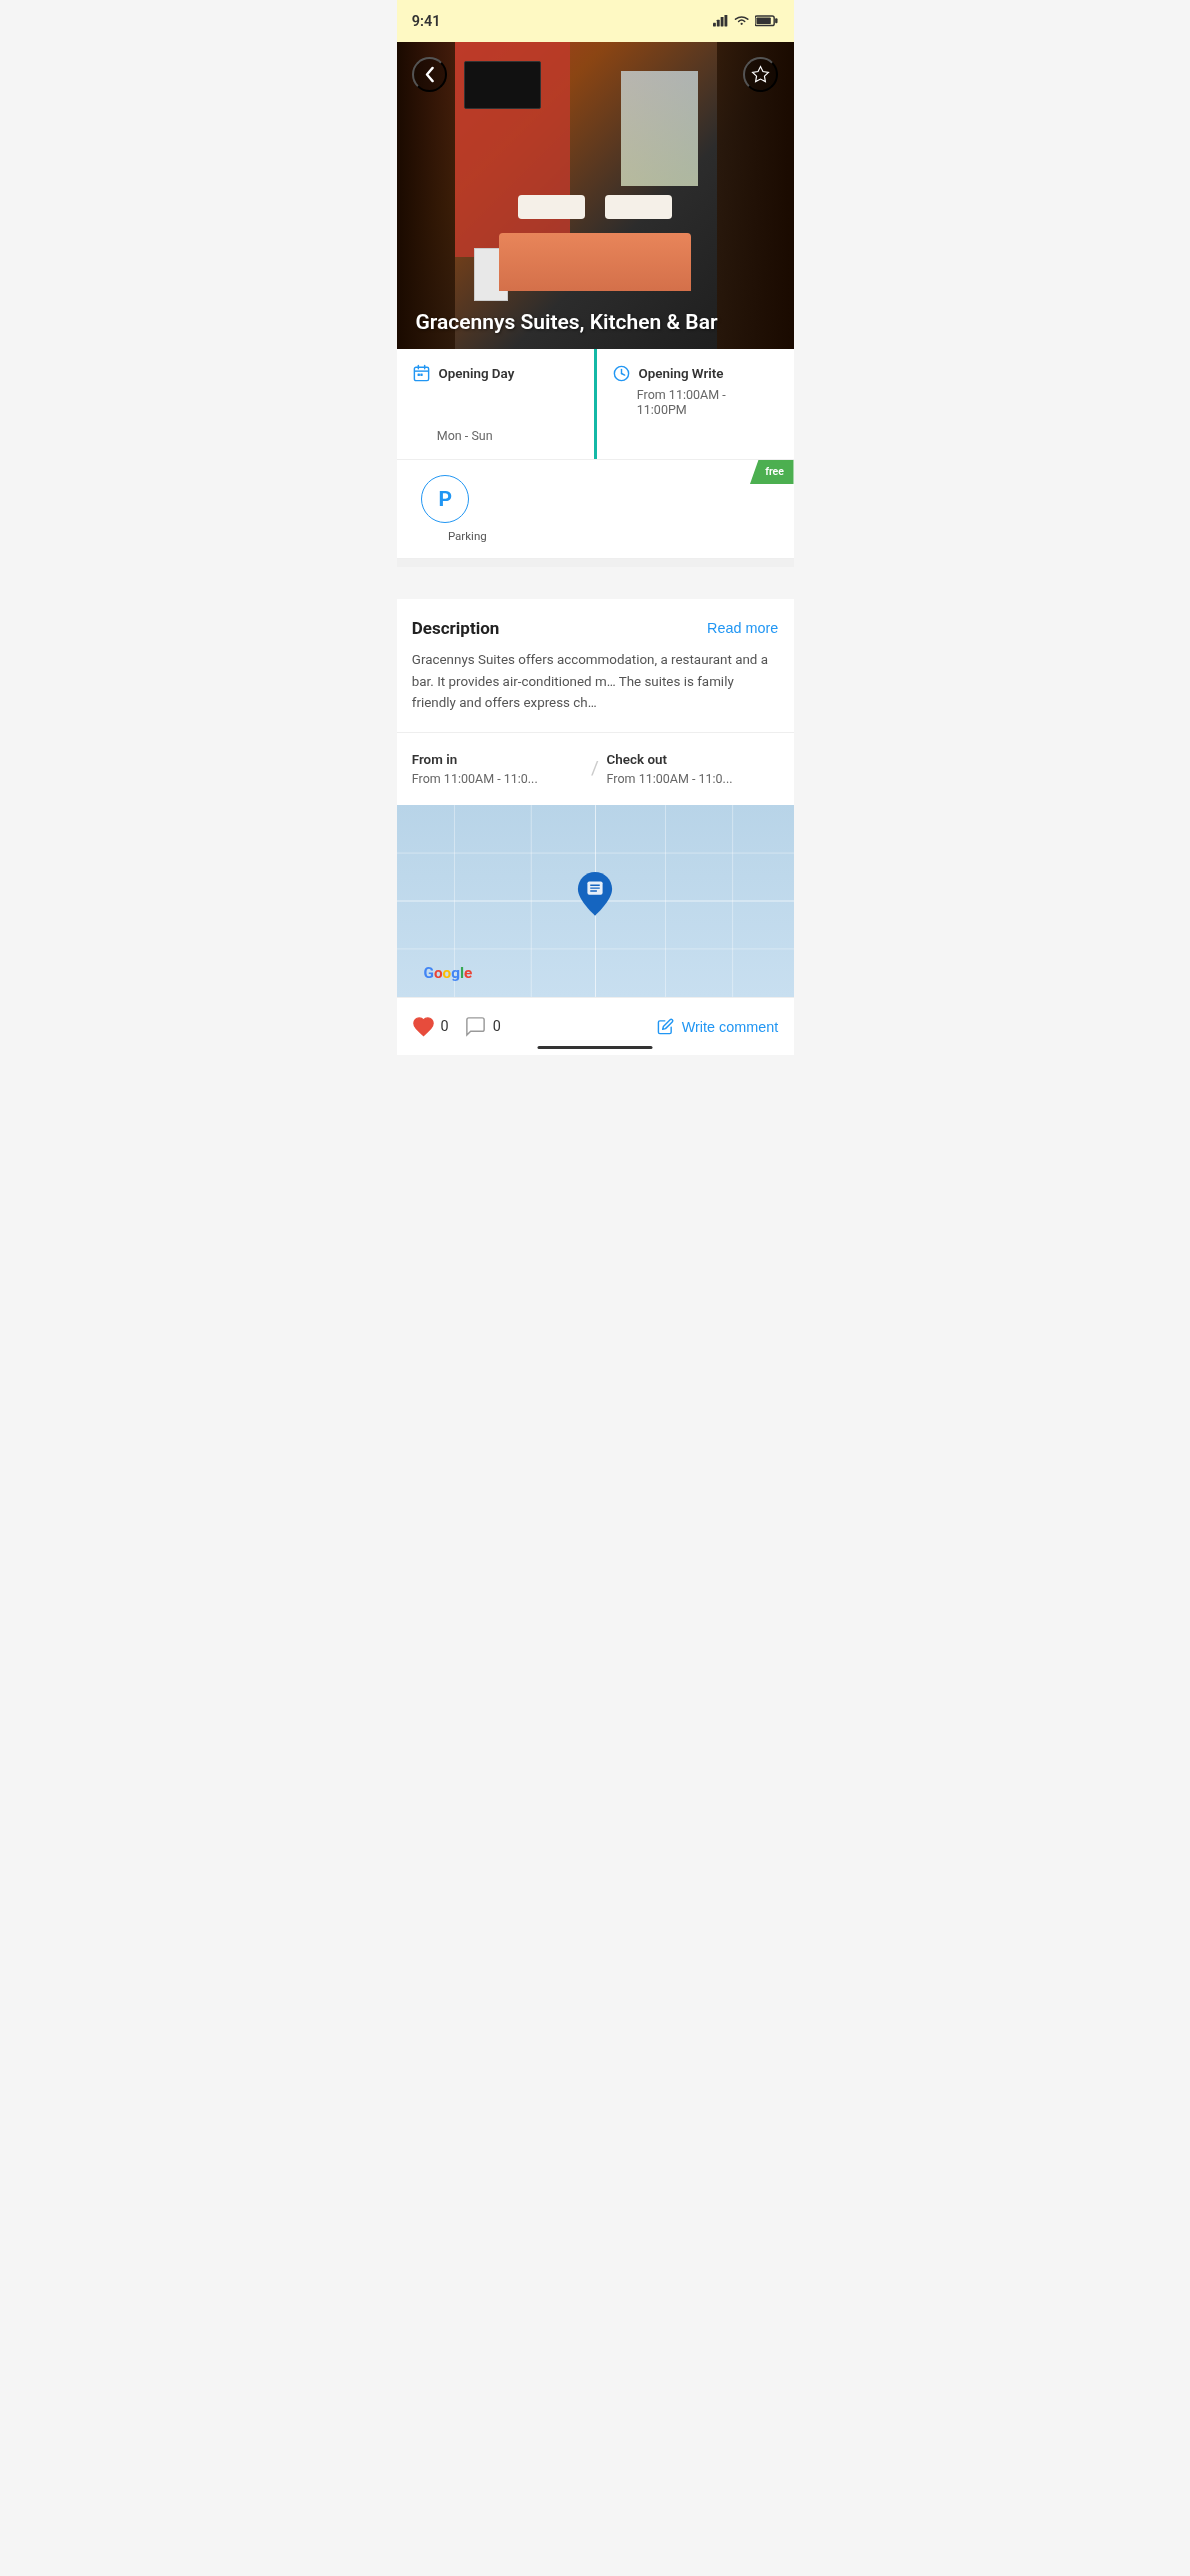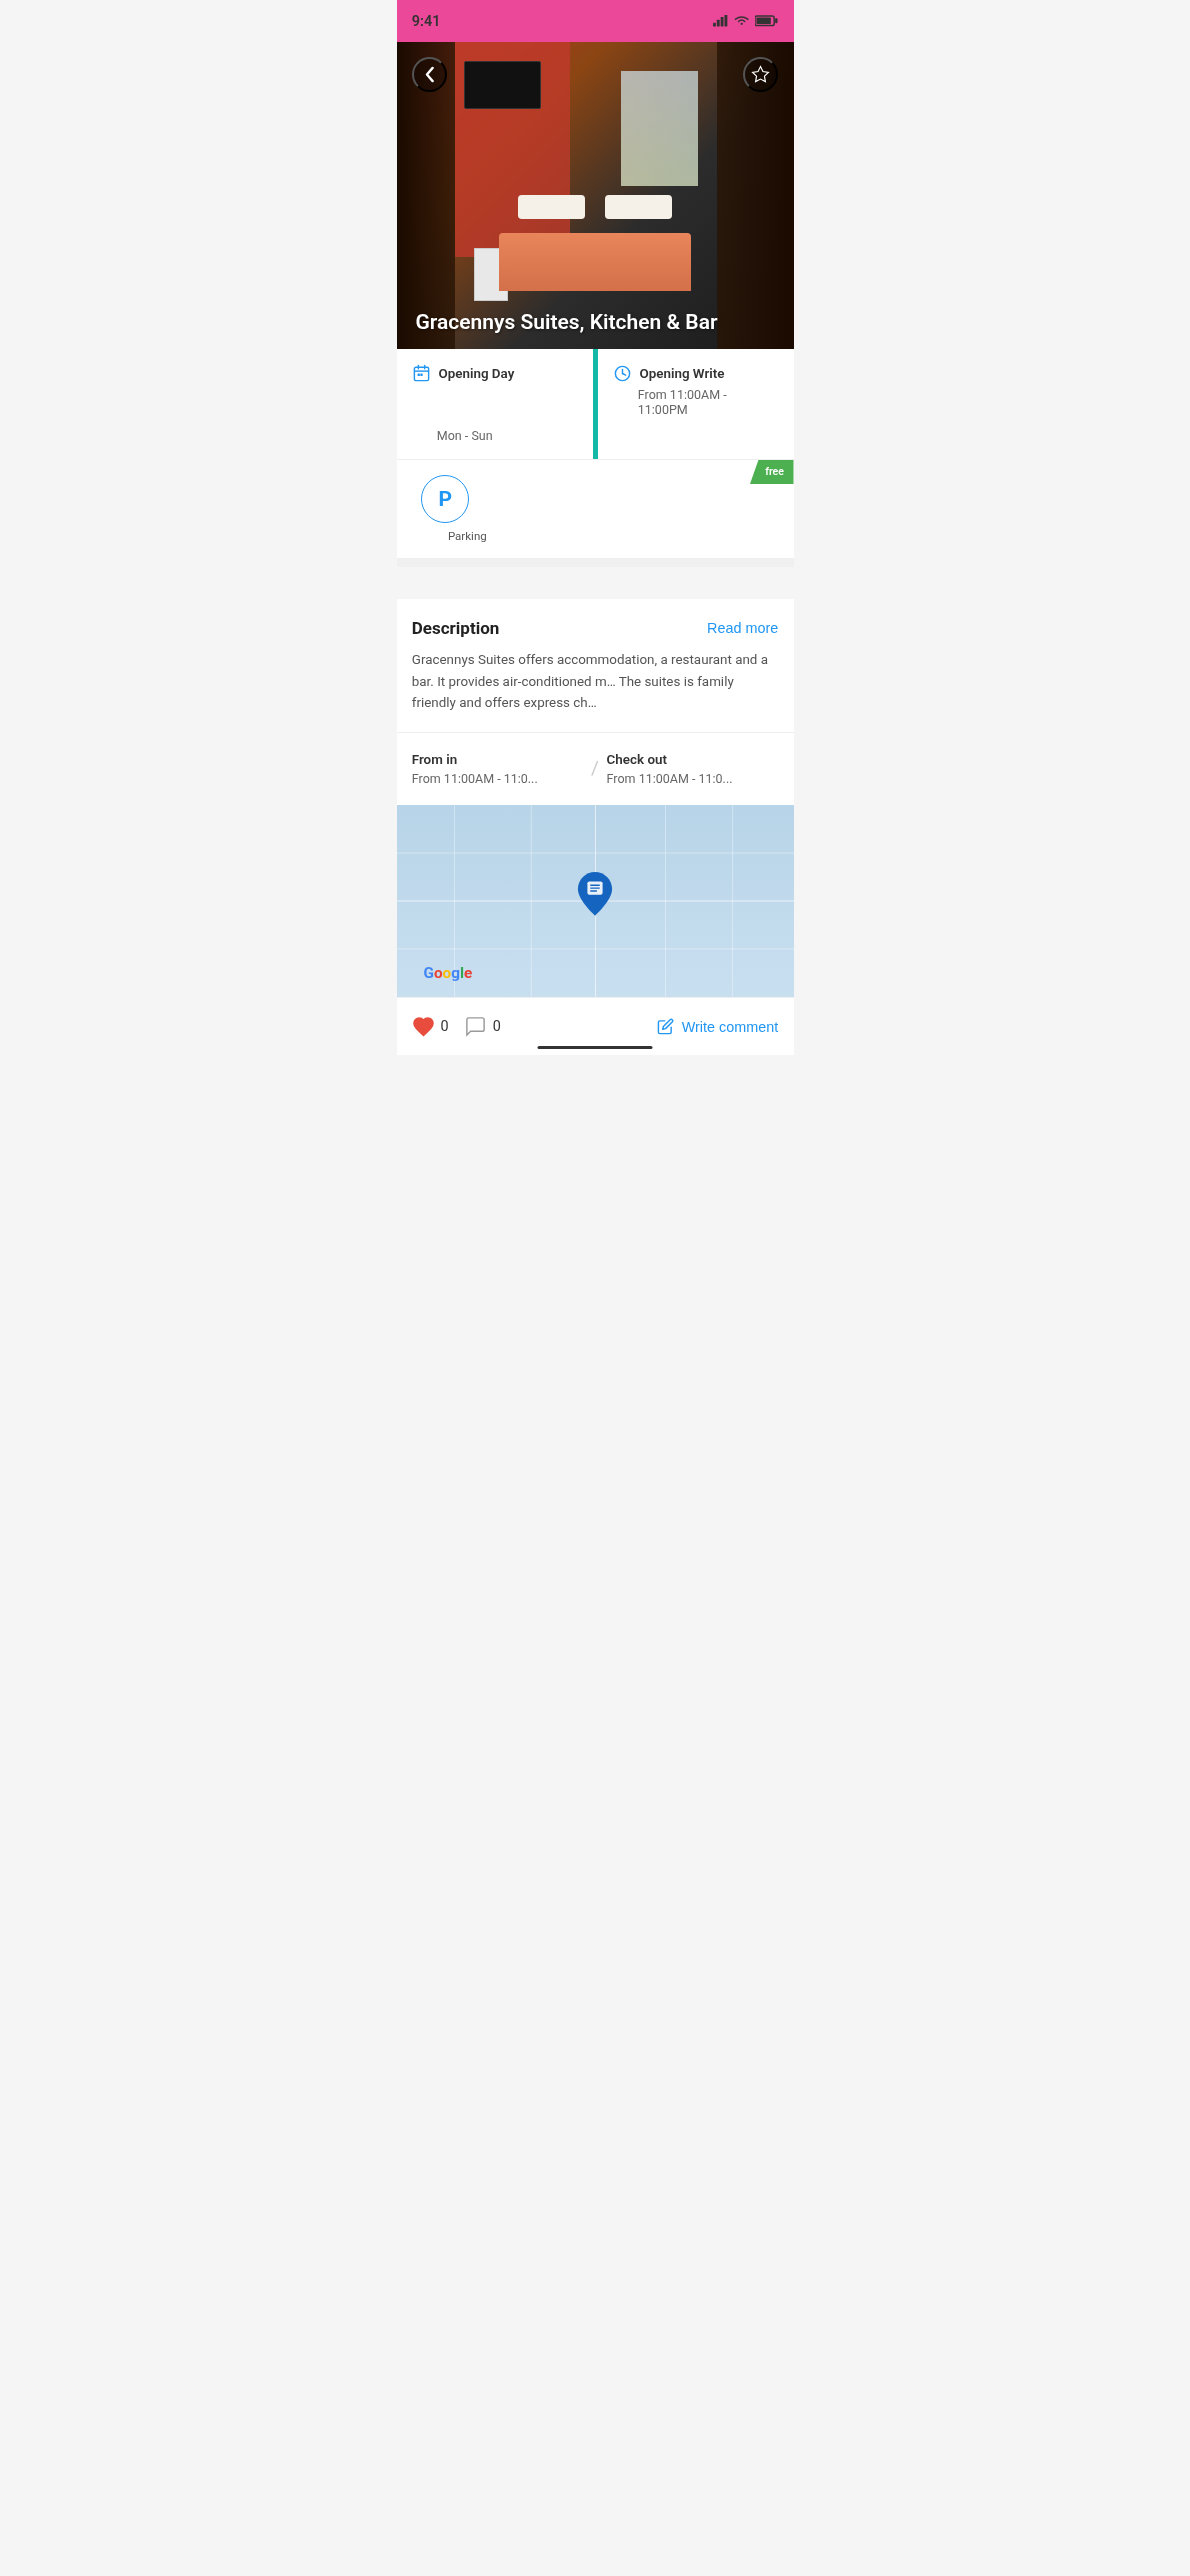--- a/index.html
+++ b/index.html
@@ -16,7 +16,7 @@
     
     .status-bar {
       height: 42px;
-      background: #ec4899;
+      background: #fef9c3;
       display: flex;
       align-items: center;
       justify-content: space-between;

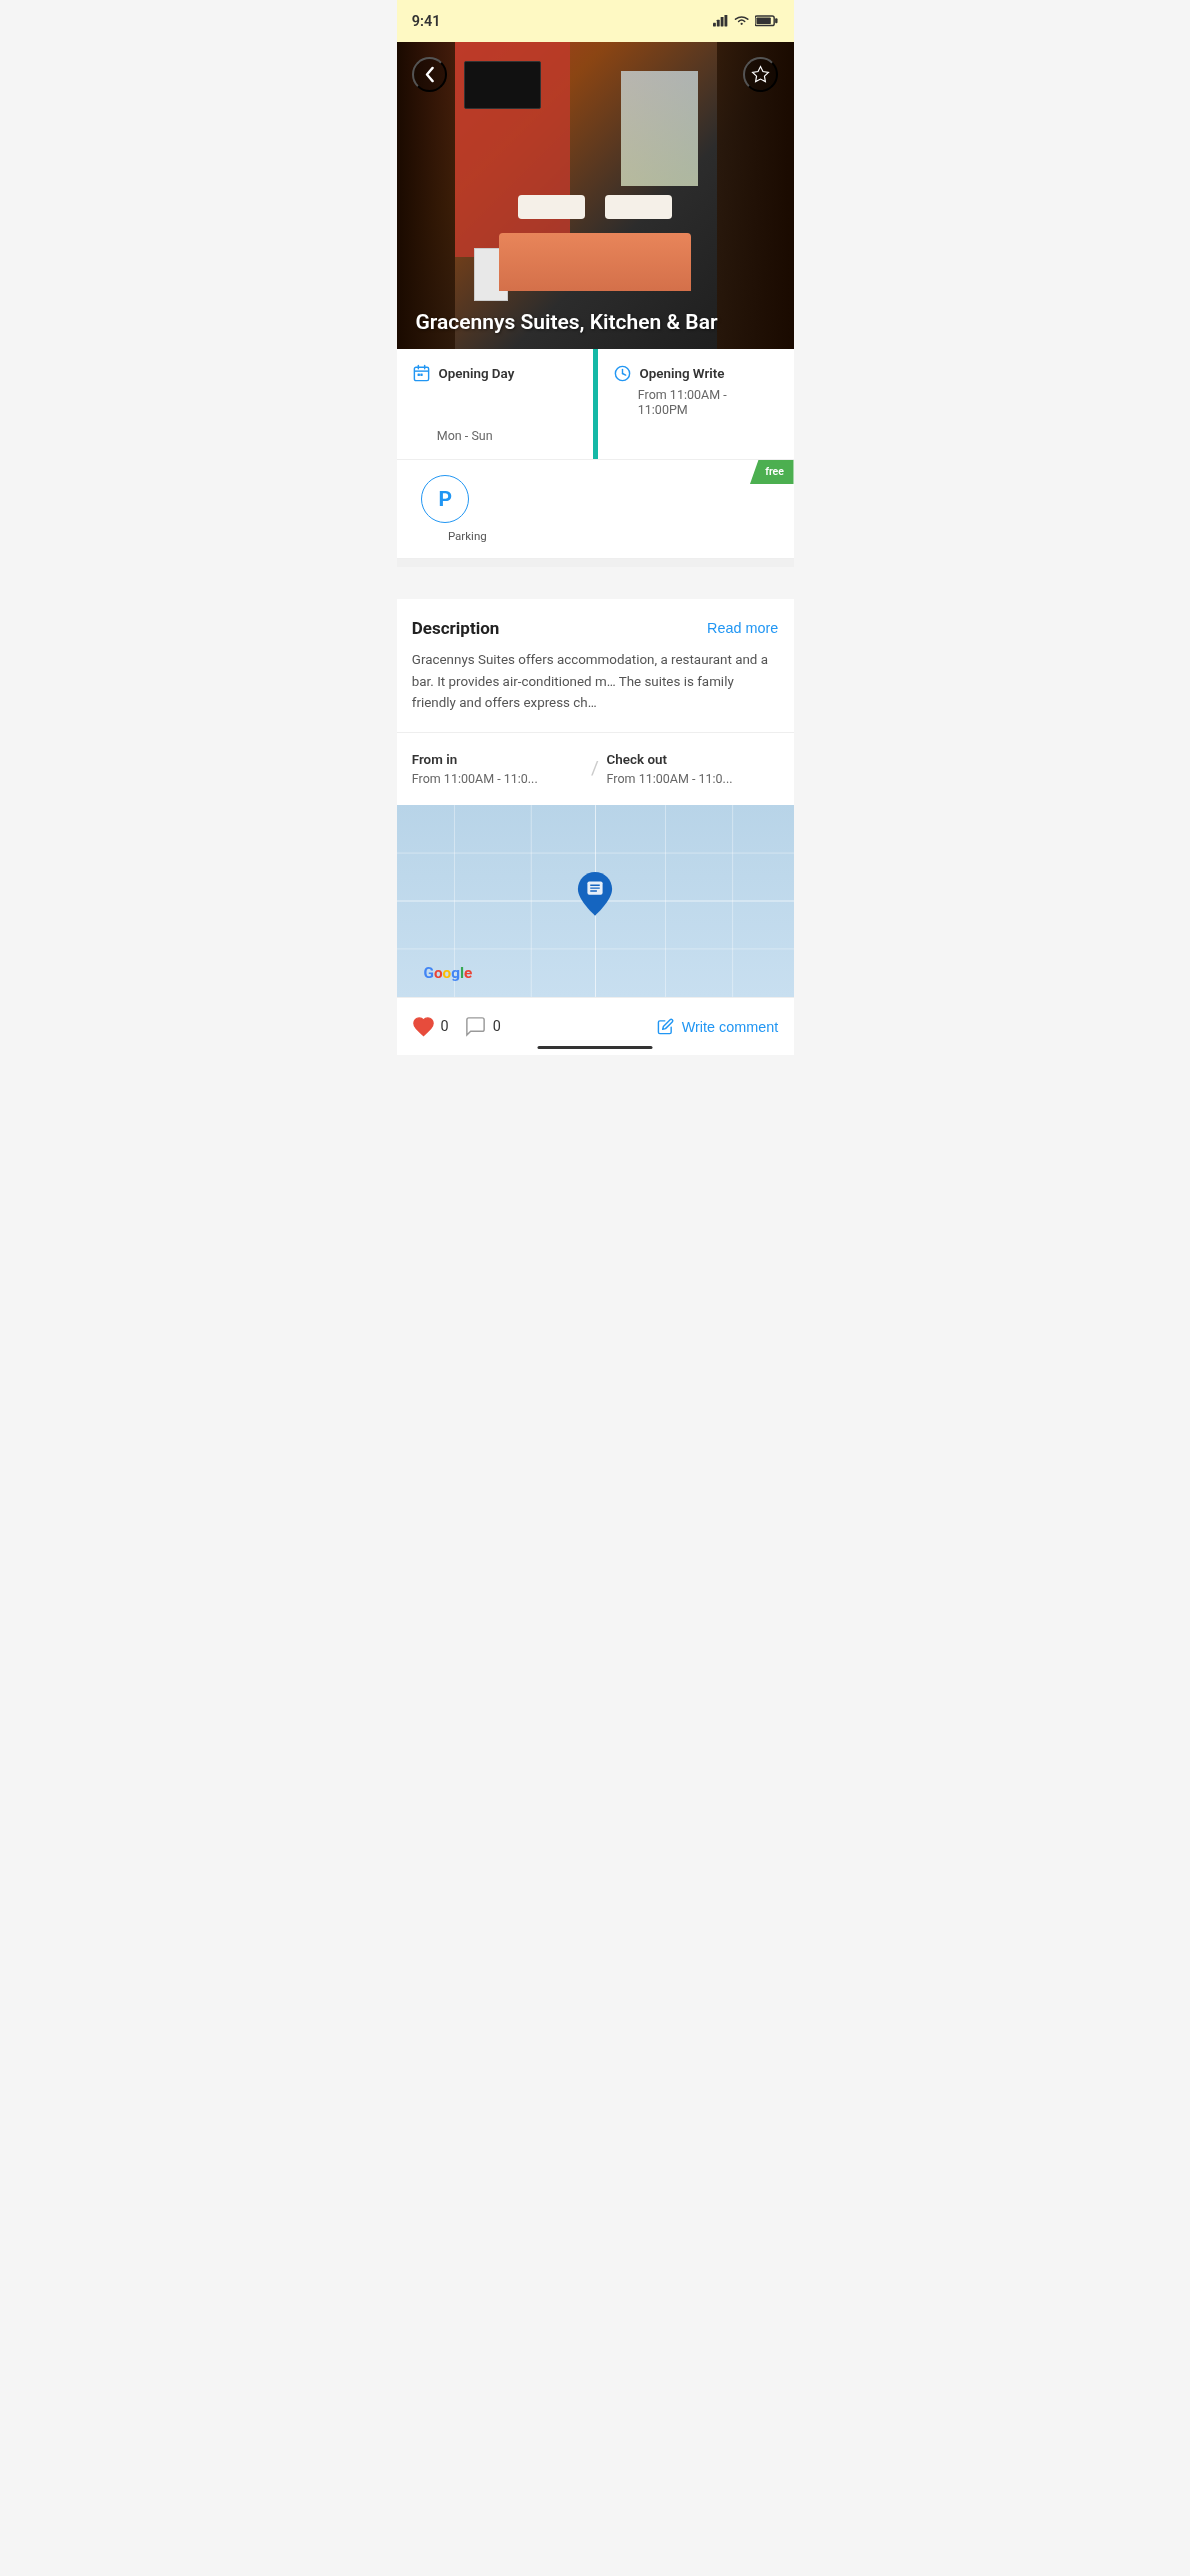--- a/index.html
+++ b/index.html
@@ -198,7 +198,7 @@
     }
 
     .opening-cell:first-child {
-      border-right: 5px solid #14b8a6;
+      border-right: 3px solid #14b8a6;
       gap: 45px;
     }
 

